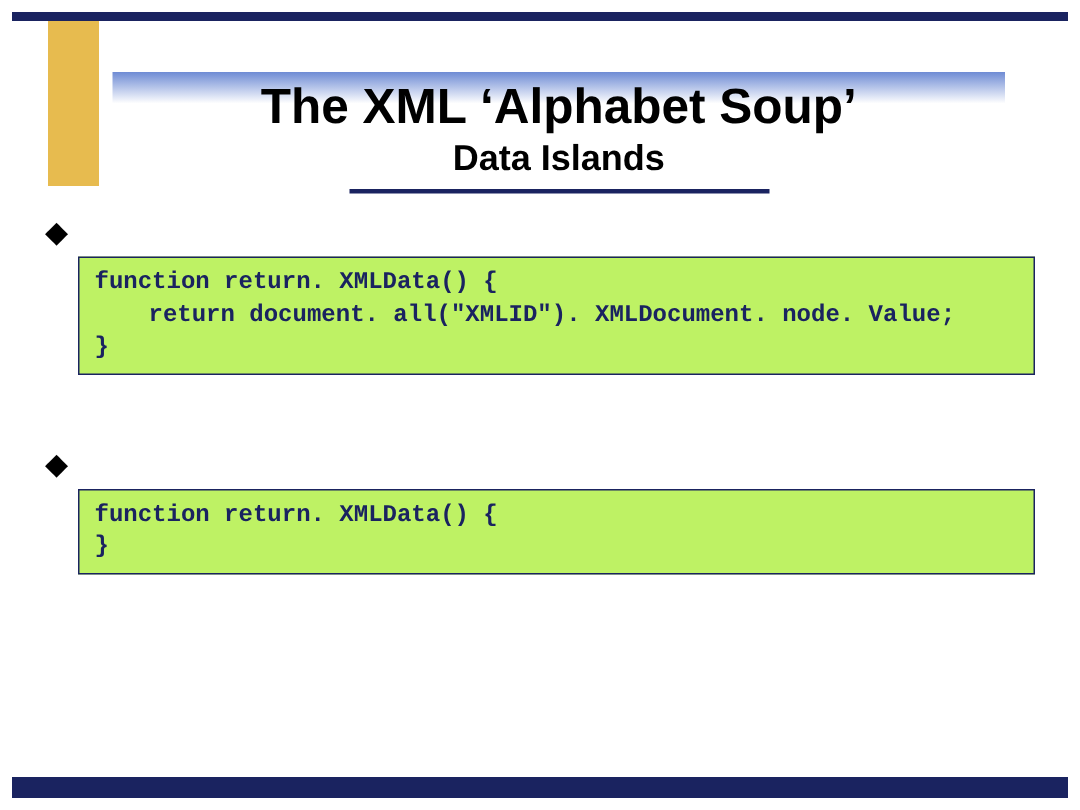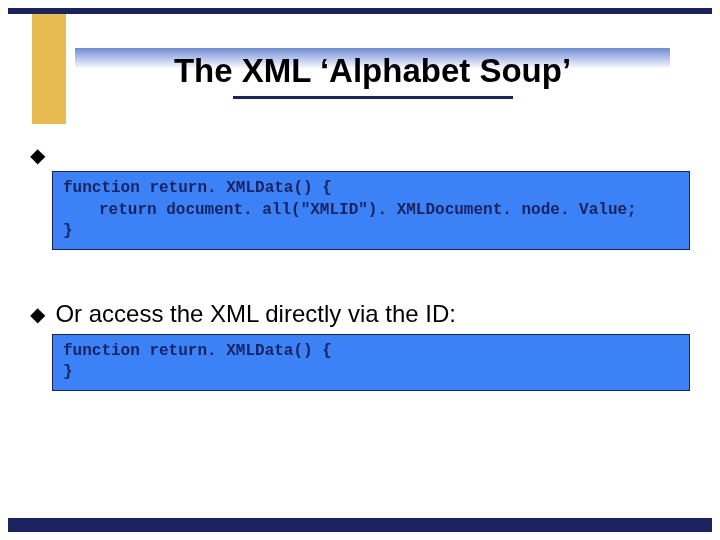--- a/index.html
+++ b/index.html
@@ -113,6 +113,7 @@
   <div class="title-bg">
     <div class="title">The XML ‘Alphabet Soup’</div>
   </div>
+  <div class="subtitle">Data Islands</div>
   <div class="title-underline"></div>
 </div>
 

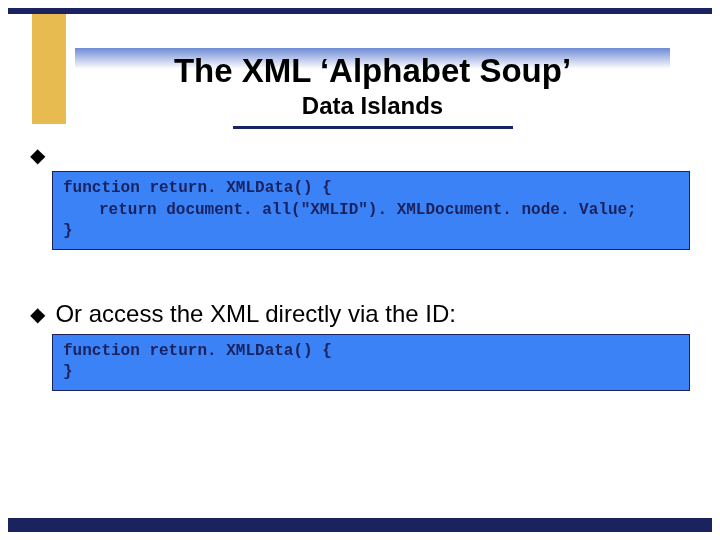--- a/index.html
+++ b/index.html
@@ -84,7 +84,7 @@
   }
   .code-box {
     border: 1.5px solid #1a2360;
-    background: #3b82f6;
+    background: #bef264;
     font-family: "Courier New", monospace;
     font-weight: bold;
     font-size: 16px;

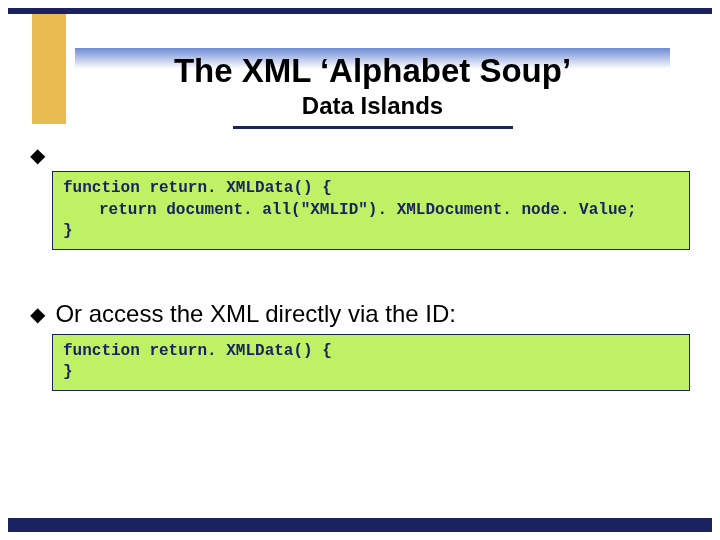--- a/index.html
+++ b/index.html
@@ -129,7 +129,6 @@
 
   <div class="bullet-line">
     <span class="bullet-icon">◆</span>
-    <span>Or access the XML directly via the ID:</span>
   </div>
   <div class="code-box"><span>function return. XMLData() {</span>
 <span>}</span></div>

